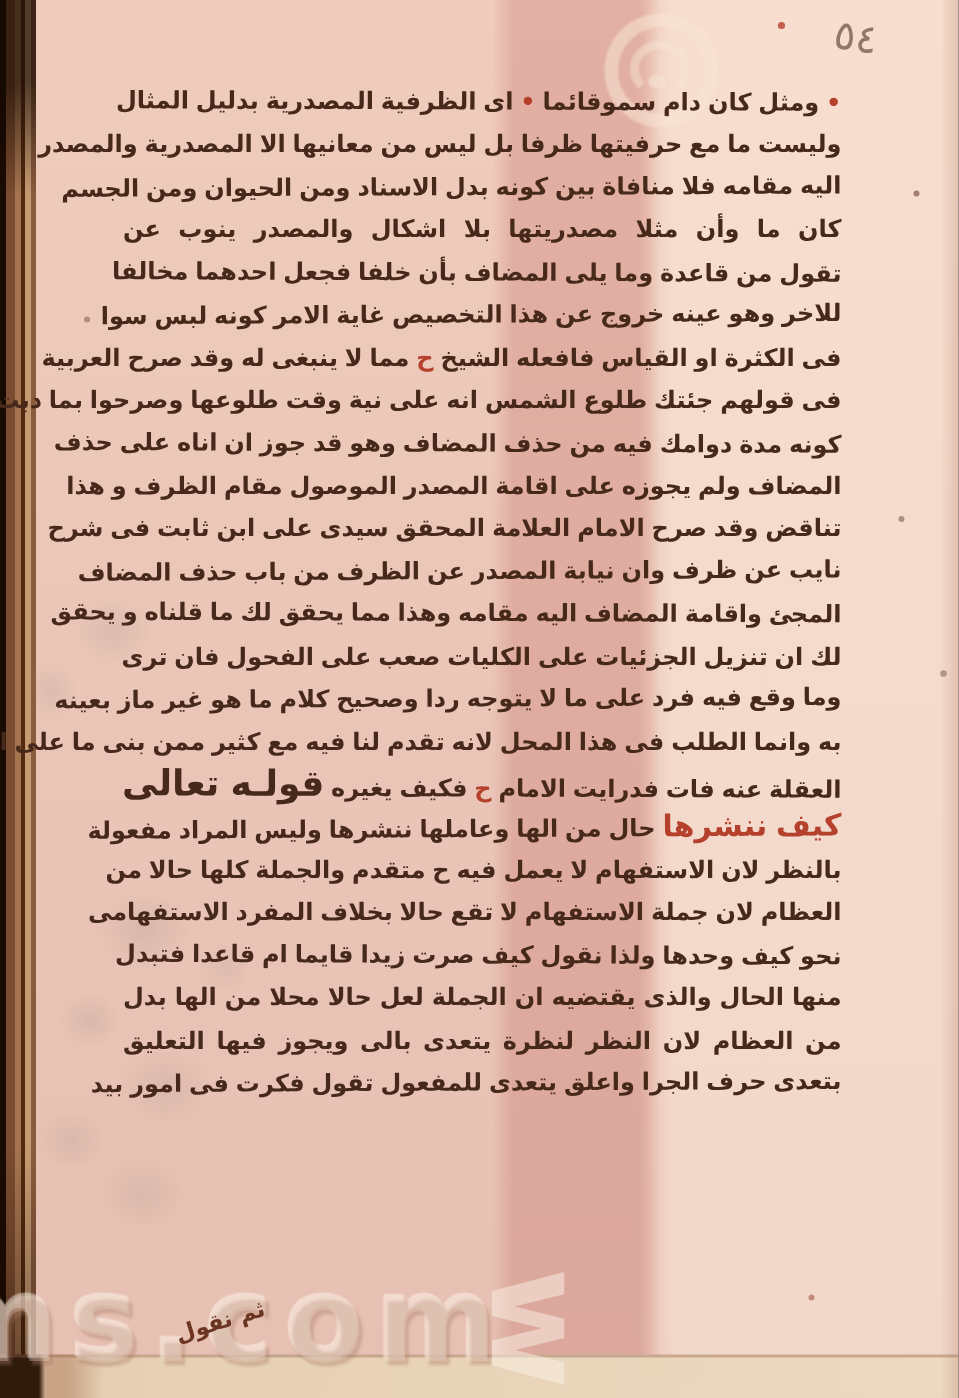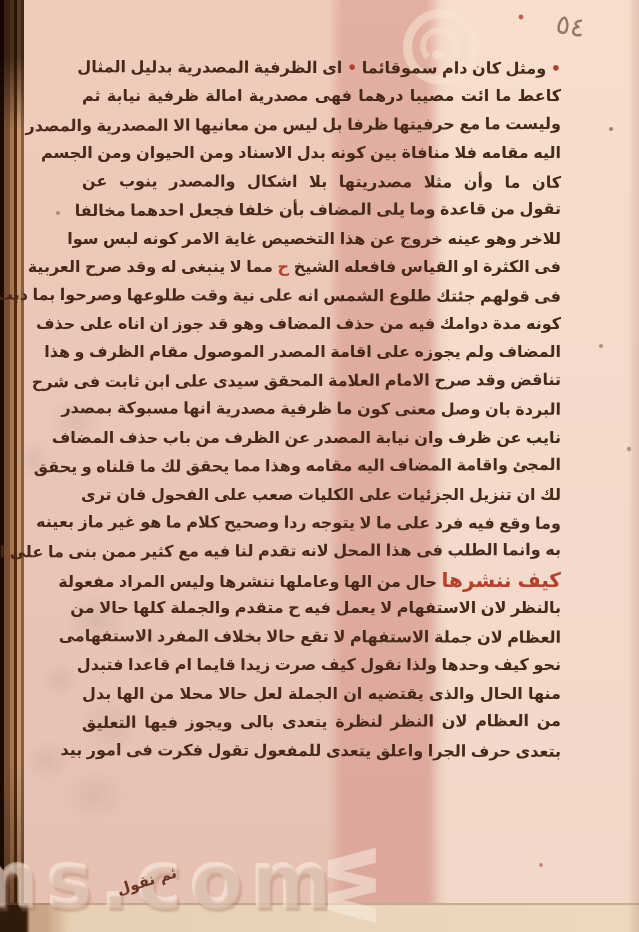--- a/index.html
+++ b/index.html
@@ -139,7 +139,6 @@
 
   <div class="textblock">
       <div class="line"><span class="red">•</span><span> ومثل كان دام سموقائما </span><span class="red">•</span><span> اى الظرفية المصدرية بدليل المثال</span></div>
-      <div class="line"><span>كاعط ما ائت مصيبا درهما فهى مصدرية امالة ظرفية نيابة ثم</span></div>
       <div class="line"><span>وليست ما مع حرفيتها ظرفا بل ليس من معانيها الا المصدرية والمصدر</span></div>
       <div class="line"><span>اليه مقامه فلا منافاة بين كونه بدل الاسناد ومن الحيوان ومن الجسم</span></div>
       <div class="line"><span>كان ما وأن مثلا مصدريتها بلا اشكال والمصدر ينوب عن</span></div>

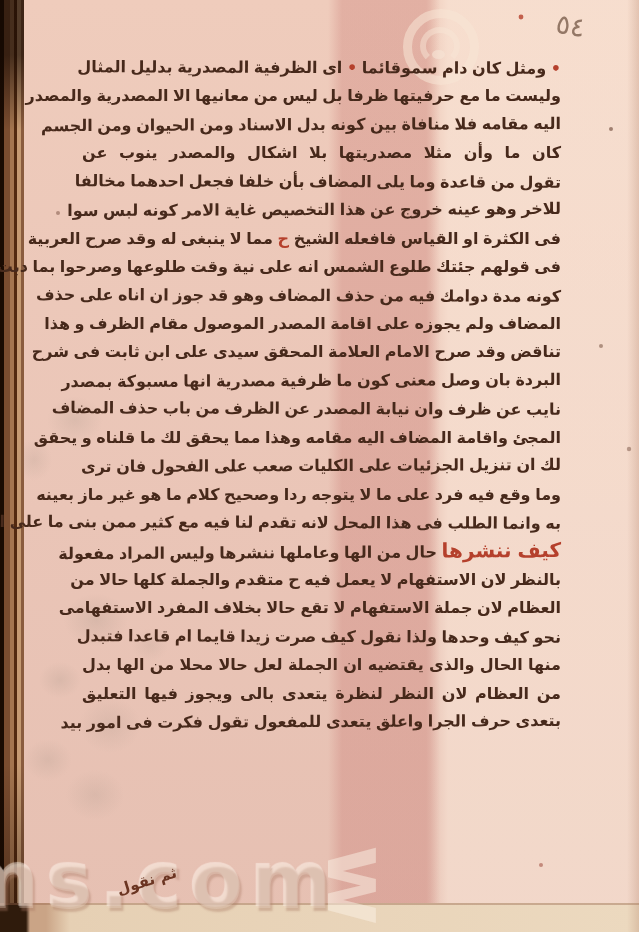--- a/index.html
+++ b/index.html
@@ -149,7 +149,6 @@
       <div class="line"><span>كونه مدة دوامك فيه من حذف المضاف وهو قد جوز ان اناه على حذف</span></div>
       <div class="line"><span>المضاف ولم يجوزه على اقامة المصدر الموصول مقام الظرف و هذا</span></div>
       <div class="line"><span>تناقض وقد صرح الامام العلامة المحقق سيدى على ابن ثابت فى شرح</span></div>
-      <div class="line"><span>البردة بان وصل معنى كون ما ظرفية مصدرية انها مسبوكة بمصدر</span></div>
       <div class="line"><span>نايب عن ظرف وان نيابة المصدر عن الظرف من باب حذف المضاف</span></div>
       <div class="line"><span>المجئ واقامة المضاف اليه مقامه وهذا مما يحقق لك ما قلناه و يحقق</span></div>
       <div class="line"><span>لك ان تنزيل الجزئيات على الكليات صعب على الفحول فان ترى</span></div>

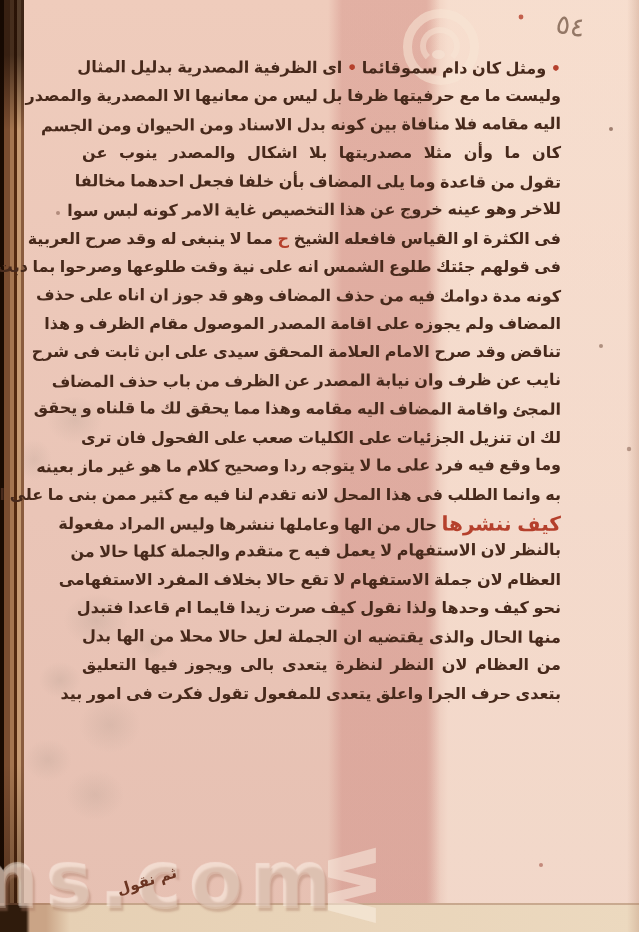--- a/index.html
+++ b/index.html
@@ -154,6 +154,7 @@
       <div class="line"><span>لك ان تنزيل الجزئيات على الكليات صعب على الفحول فان ترى</span></div>
       <div class="line"><span>وما وقع فيه فرد على ما لا يتوجه ردا وصحيح كلام ما هو غير ماز بعينه</span></div>
       <div class="line"><span>به وانما الطلب فى هذا المحل لانه تقدم لنا فيه مع كثير ممن بنى ما على العربية</span></div>
+      <div class="line"><span>العقلة عنه فات فدرايت الامام </span><span class="red">ح</span><span> فكيف يغيره </span><span class="large">قولـه تعالى</span></div>
       <div class="line"><span class="redlarge">كيف ننشرها</span><span> حال من الها وعاملها ننشرها وليس المراد مفعولة</span></div>
       <div class="line"><span>بالنظر لان الاستفهام لا يعمل فيه ح متقدم والجملة كلها حالا من</span></div>
       <div class="line"><span>العظام لان جملة الاستفهام لا تقع حالا بخلاف المفرد الاستفهامى</span></div>

